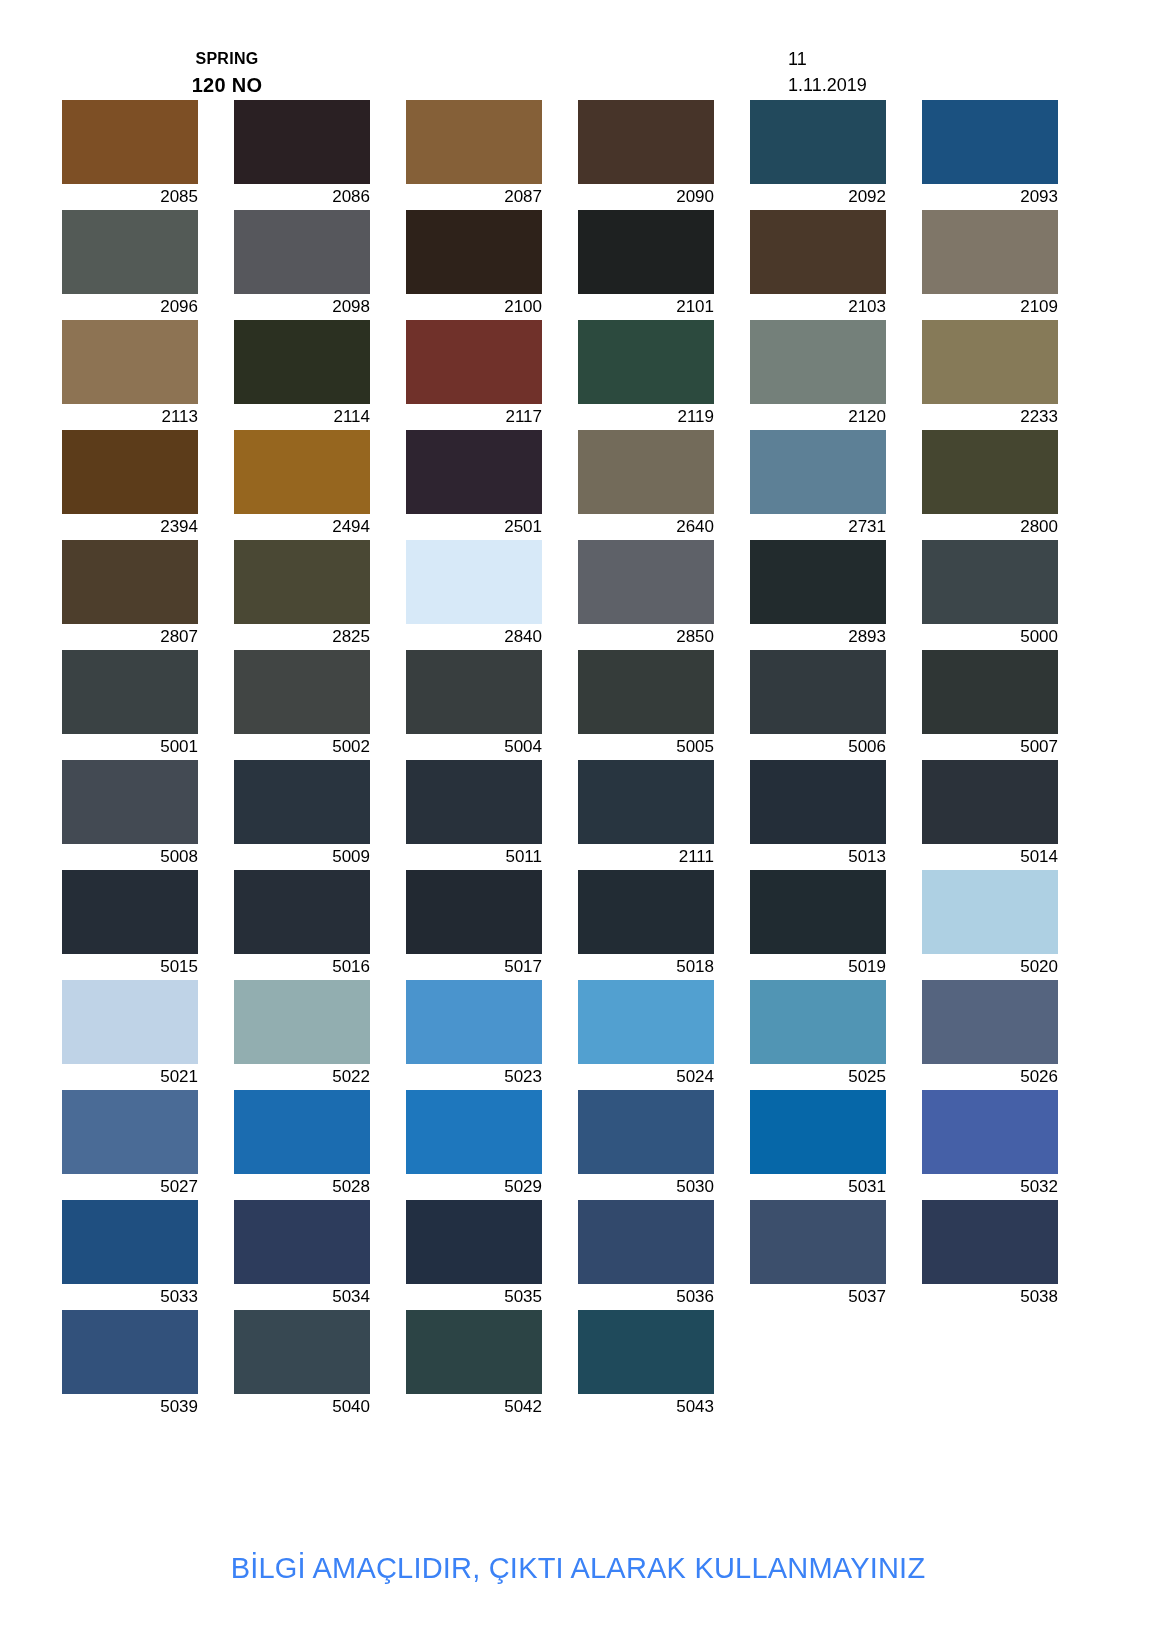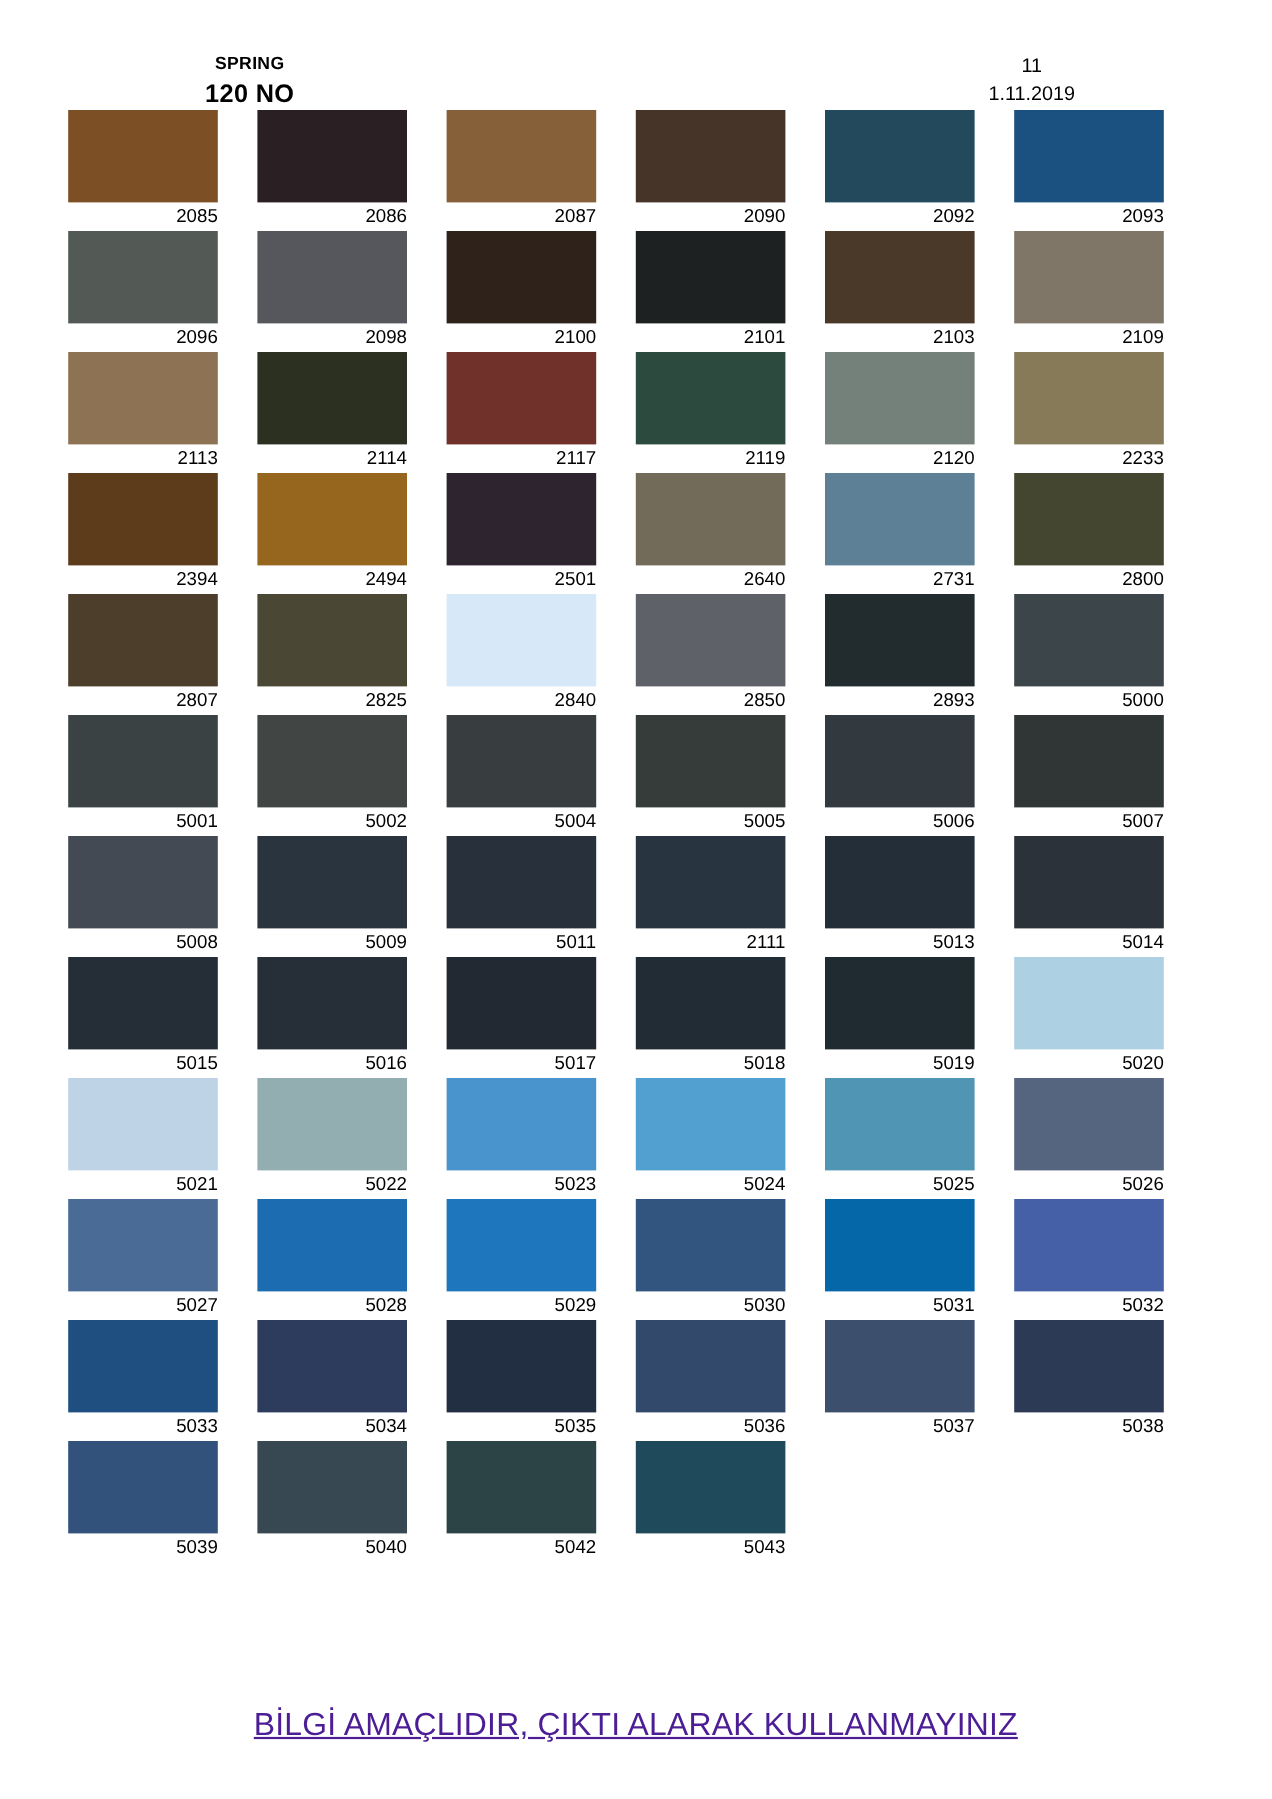--- a/index.html
+++ b/index.html
@@ -61,7 +61,7 @@
   }
   .meta-block {
     width: 300px;
-    text-align: center;
+    text-align: left;
     padding-top: 10px;
     padding-right: 6px;
   }

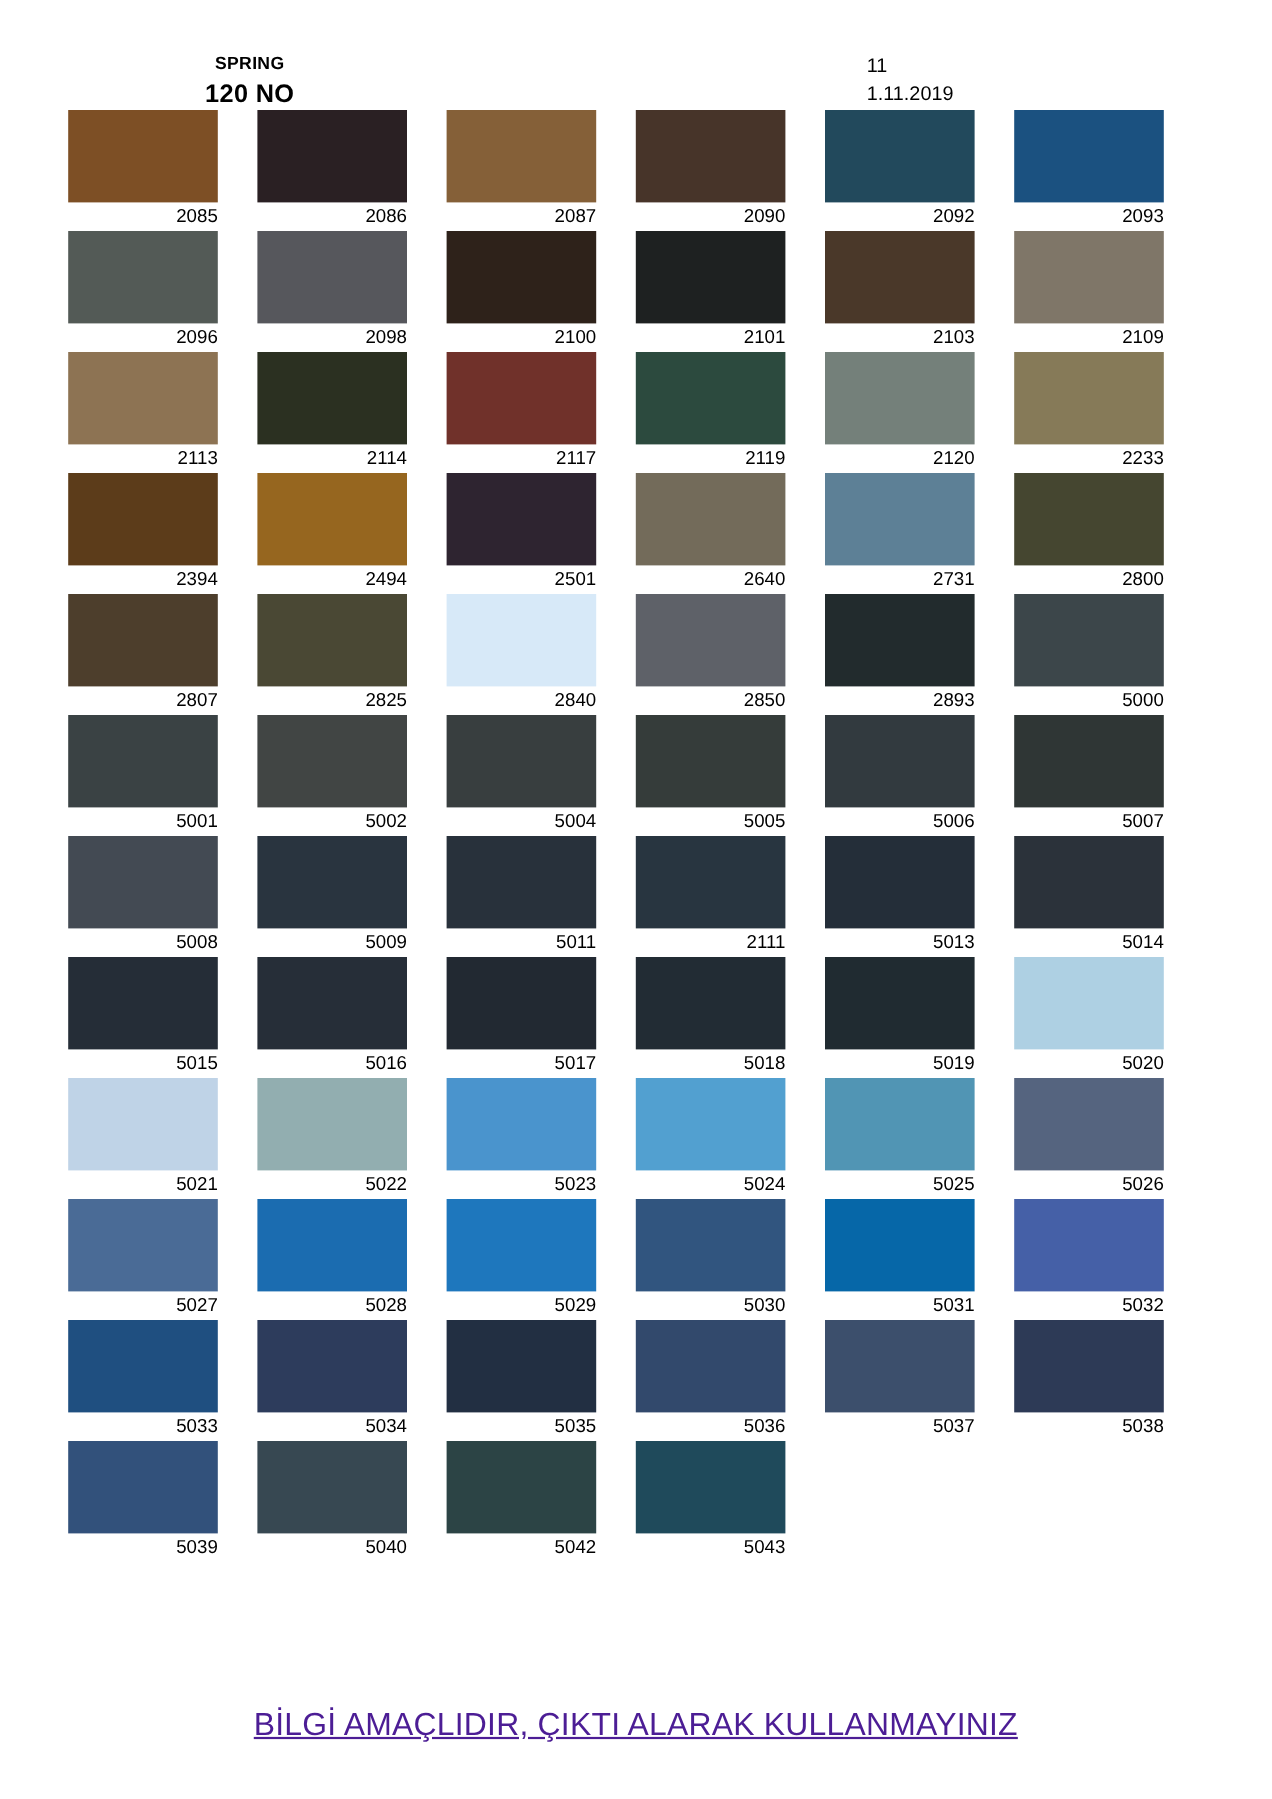--- a/index.html
+++ b/index.html
@@ -54,7 +54,7 @@
     line-height: 26px;
   }
   .title-line2 {
-    font-size: 23px;
+    font-size: 20px;
     font-weight: bold;
     letter-spacing: 0.3px;
     line-height: 26px;

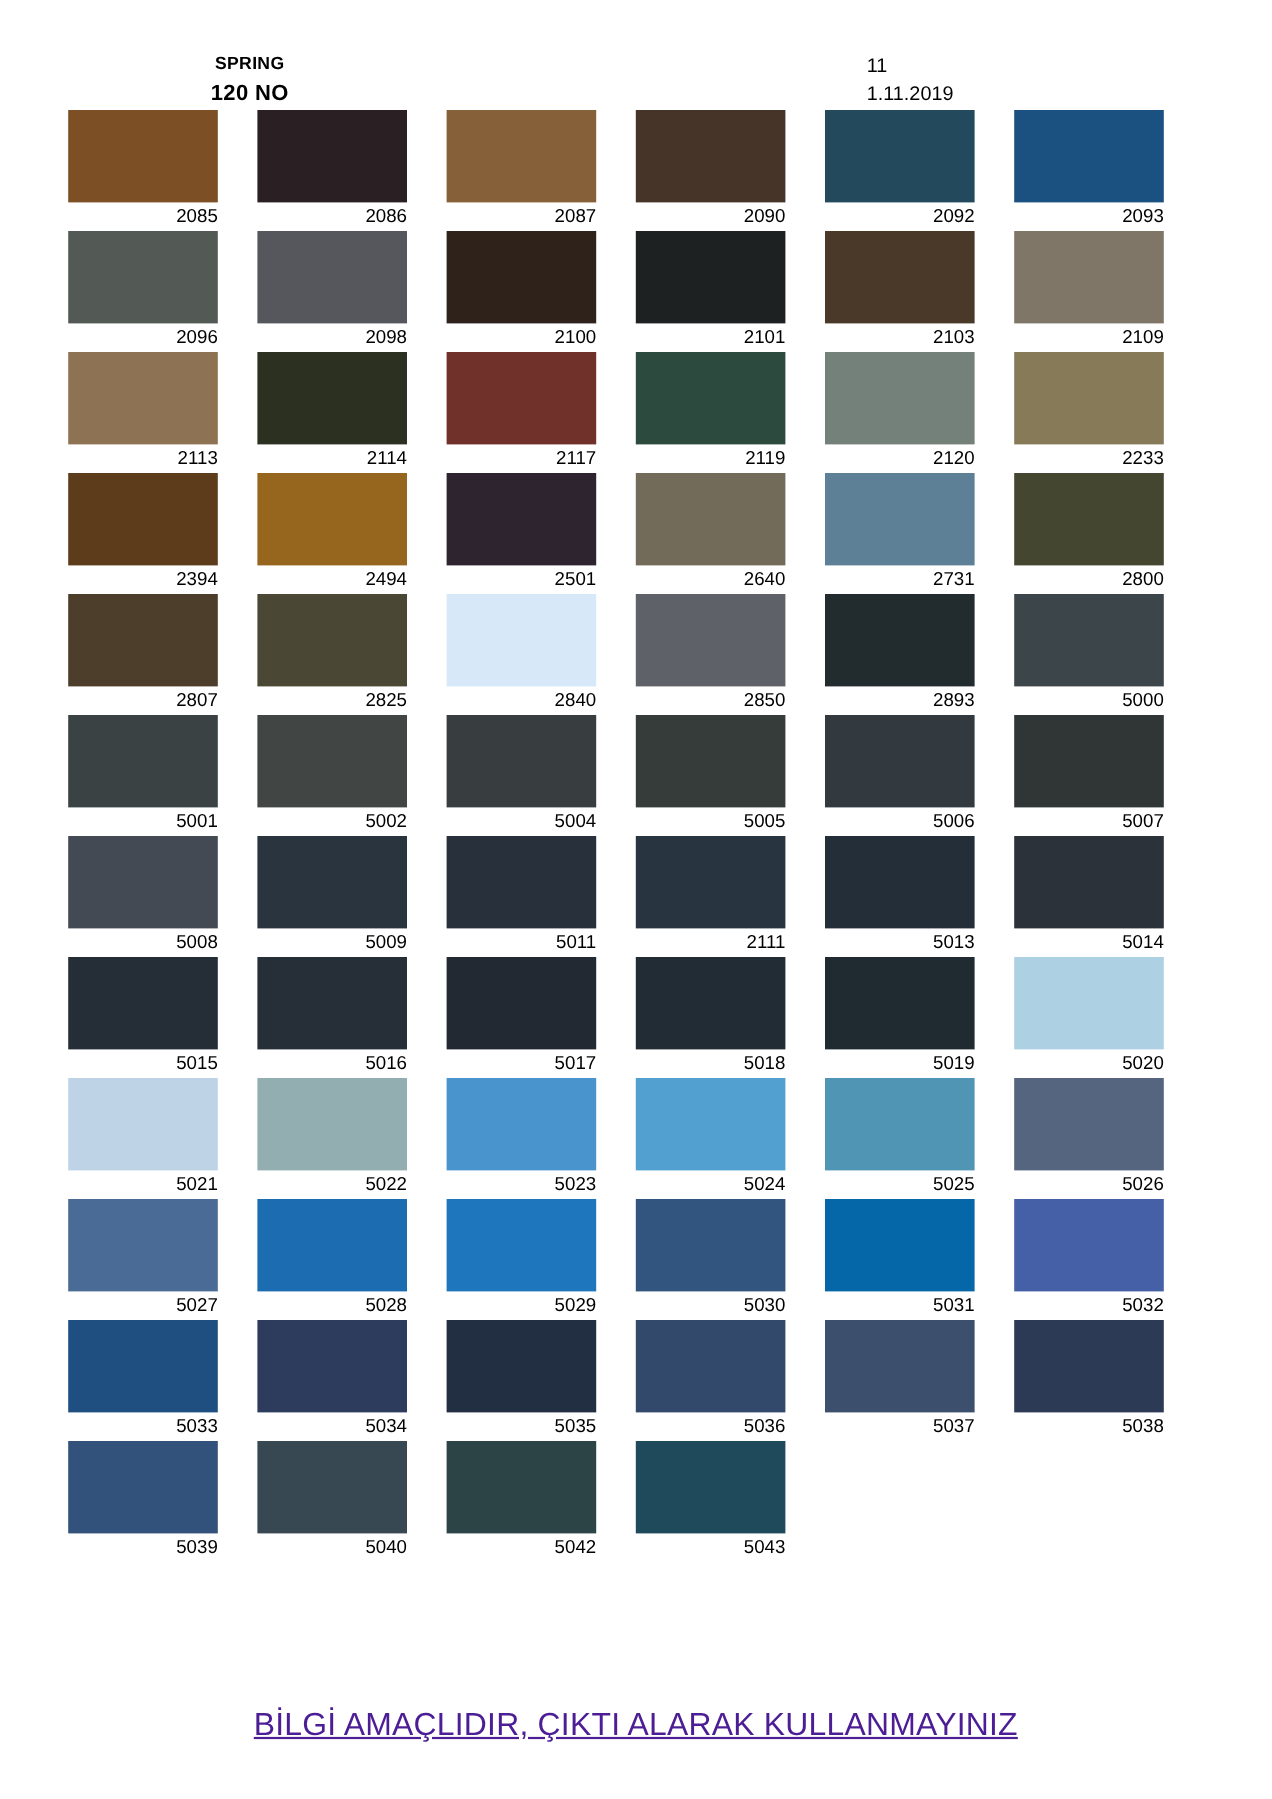--- a/index.html
+++ b/index.html
@@ -423,7 +423,7 @@
     </div>
 
   <div class="footer">
-    <div class="warning" id="warning-text" style="color: #4c1d95; text-decoration: underline;">BİLGİ AMAÇLIDIR, ÇIKTI ALARAK KULLANMAYINIZ</div>
+    <div class="warning" id="warning-text" style="color: #3b82f6;">BİLGİ AMAÇLIDIR, ÇIKTI ALARAK KULLANMAYINIZ</div>
   </div>
 
 </div>

